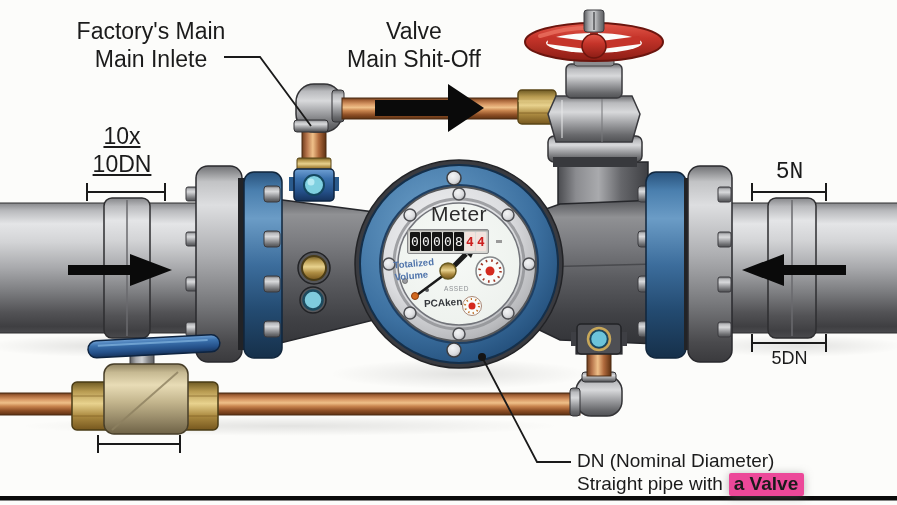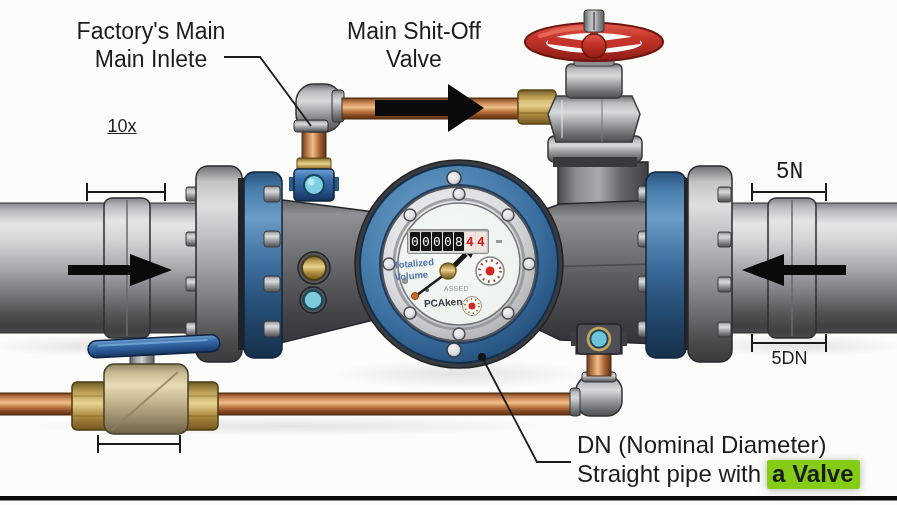--- a/index.html
+++ b/index.html
@@ -370,8 +370,8 @@
   <div class="ln">Main Inlete</div>
 </div>
 <div class="lbl" style="left:330px;top:17px;width:168px;font-size:23px;">
+  <div class="ln">Valve</div>
   <div class="ln">Main Shit-Off</div>
-  <div class="ln">Valve</div>
 </div>
 <div class="lbl" style="left:76px;top:116px;width:92px;font-size:18px;text-decoration:underline;">
   <div class="ln">10x</div>

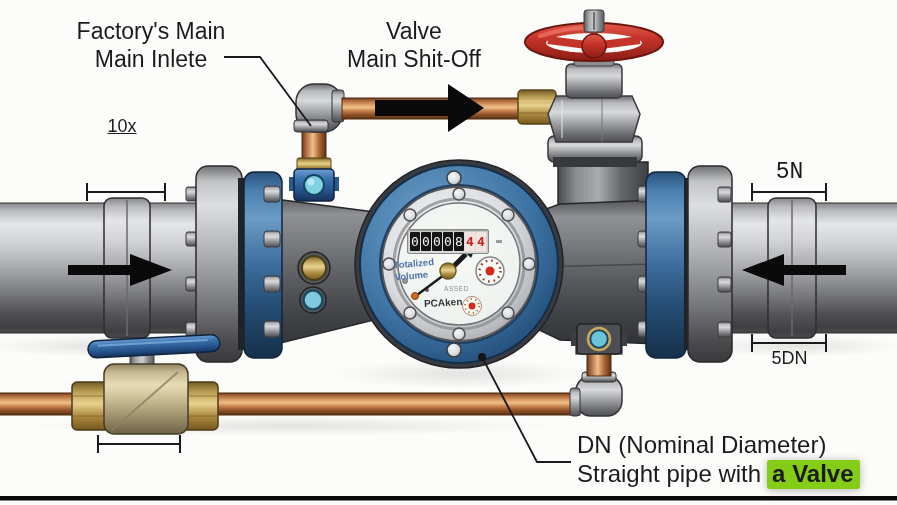--- a/index.html
+++ b/index.html
@@ -373,7 +373,7 @@
   <div class="ln">Valve</div>
   <div class="ln">Main Shit-Off</div>
 </div>
-<div class="lbl" style="left:76px;top:116px;width:92px;font-size:18px;text-decoration:underline;">
+<div class="lbl" style="left:76px;top:122px;width:92px;font-size:23px;text-decoration:underline;">
   <div class="ln">10x</div>
 </div>
 <div class="lbl" style="left:751px;top:158px;width:77px;font-size:23px;font-family:Liberation Mono, monospace;">5N</div>

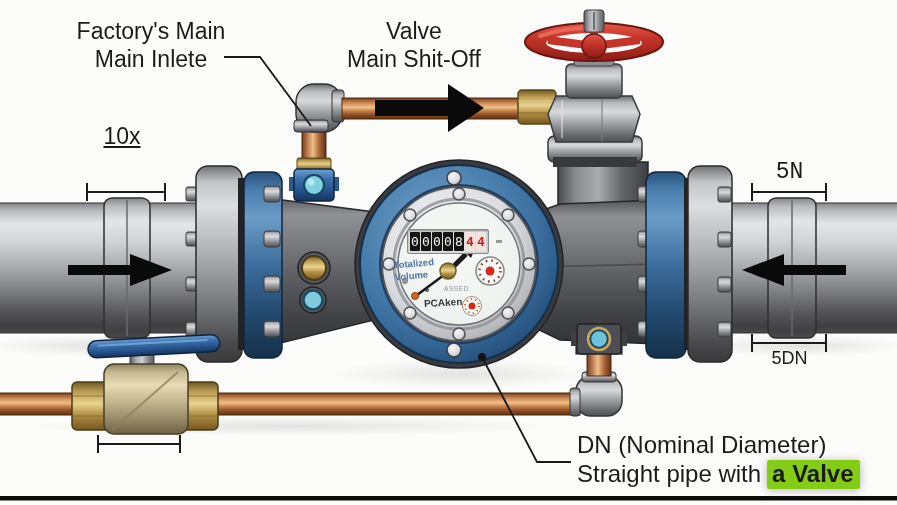--- a/index.html
+++ b/index.html
@@ -375,6 +375,7 @@
 </div>
 <div class="lbl" style="left:76px;top:122px;width:92px;font-size:23px;text-decoration:underline;">
   <div class="ln">10x</div>
+  <div class="ln">10DN</div>
 </div>
 <div class="lbl" style="left:751px;top:158px;width:77px;font-size:23px;font-family:Liberation Mono, monospace;">5N</div>
 <div class="lbl" style="left:751px;top:348px;width:77px;font-size:18px;">5DN</div>

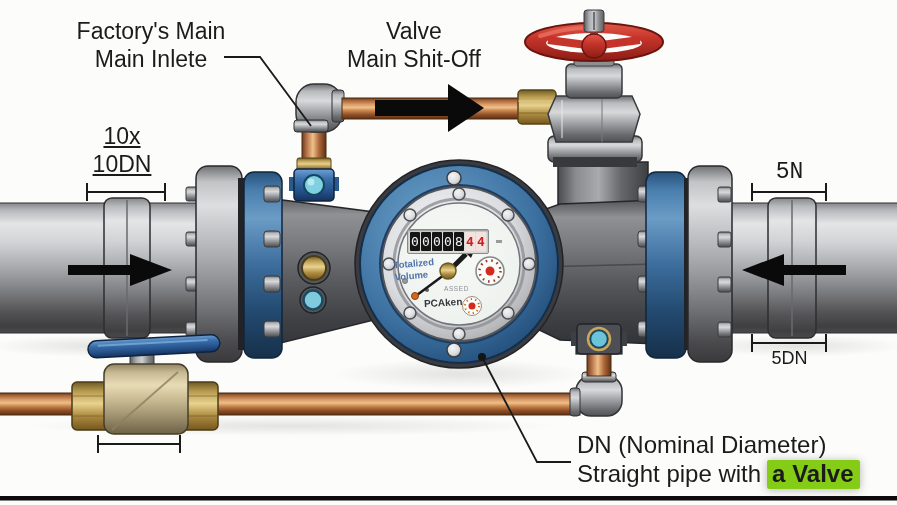--- a/index.html
+++ b/index.html
@@ -386,6 +386,7 @@
   </div>
 </div>
 
+<div class="meter-title">Meter</div>
 <div class="odometer">
   <div class="odo-cell">0</div>
   <div class="odo-cell">0</div>

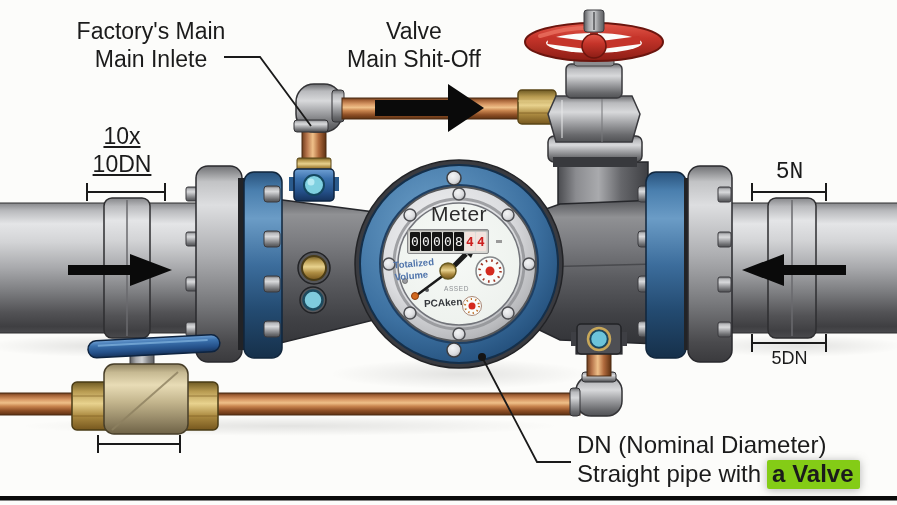--- a/index.html
+++ b/index.html
@@ -379,7 +379,7 @@
 </div>
 <div class="lbl" style="left:751px;top:158px;width:77px;font-size:23px;font-family:Liberation Mono, monospace;">5N</div>
 <div class="lbl" style="left:751px;top:348px;width:77px;font-size:18px;">5DN</div>
-<div class="lbl dnlbl" style="left:577px;top:430px;width:305px;font-size:24px;">
+<div class="lbl dnlbl" style="left:577px;top:449px;width:305px;font-size:19px;">
   <div class="ln">DN (Nominal Diameter)</div>
   <div class="ln">
     <span>Straight pipe with</span><span class="em">a Valve</span>

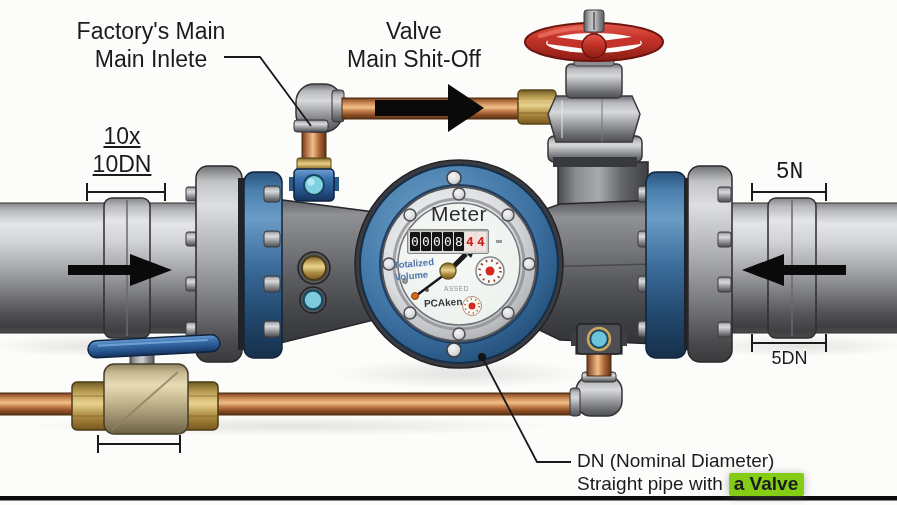--- a/index.html
+++ b/index.html
@@ -10,7 +10,7 @@
        font-family:"Liberation Sans",sans-serif;}
   .lbl .ln{white-space:nowrap;}
   .dnlbl{text-align:left;}
-  .em{font-weight:bold;background:#84cc16;padding:0 6px 2px 5px;margin-left:6px;
+  .em{font-weight:bold;background:#ec4899;padding:0 6px 2px 5px;margin-left:6px;
       border-radius:2px;box-shadow:0 1px 9px rgba(110,110,110,.5);}
   .meter-title{position:absolute;z-index:5;left:407px;top:202px;width:104px;text-align:center;
        font-size:21px;color:#2b2b2b;letter-spacing:.5px;}

